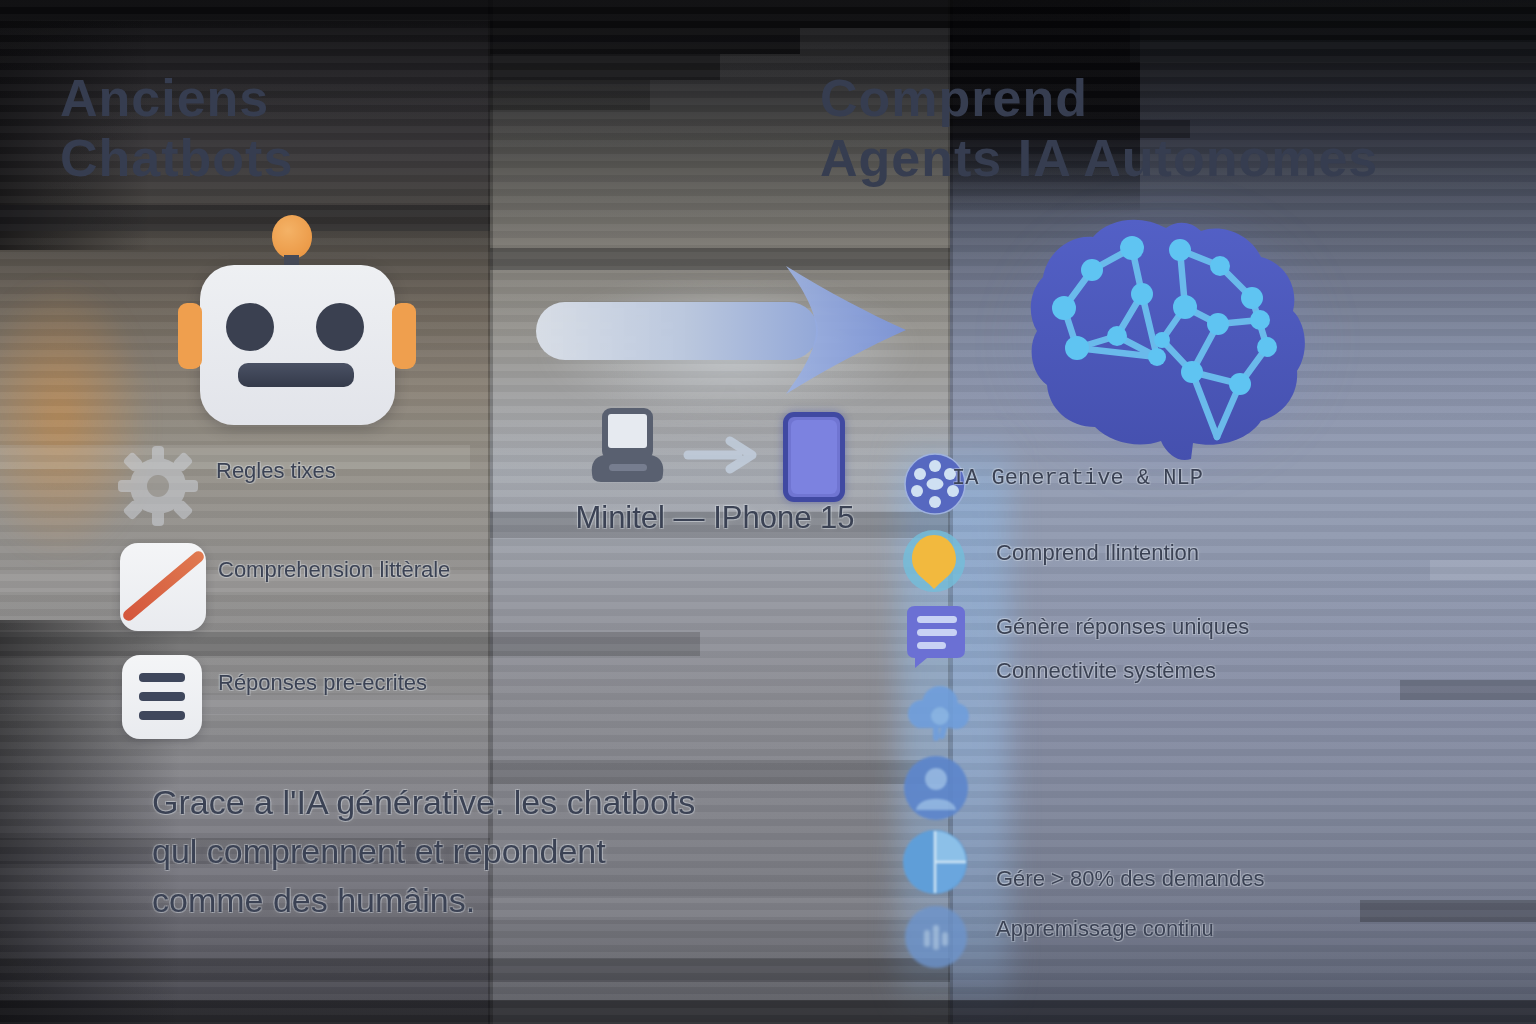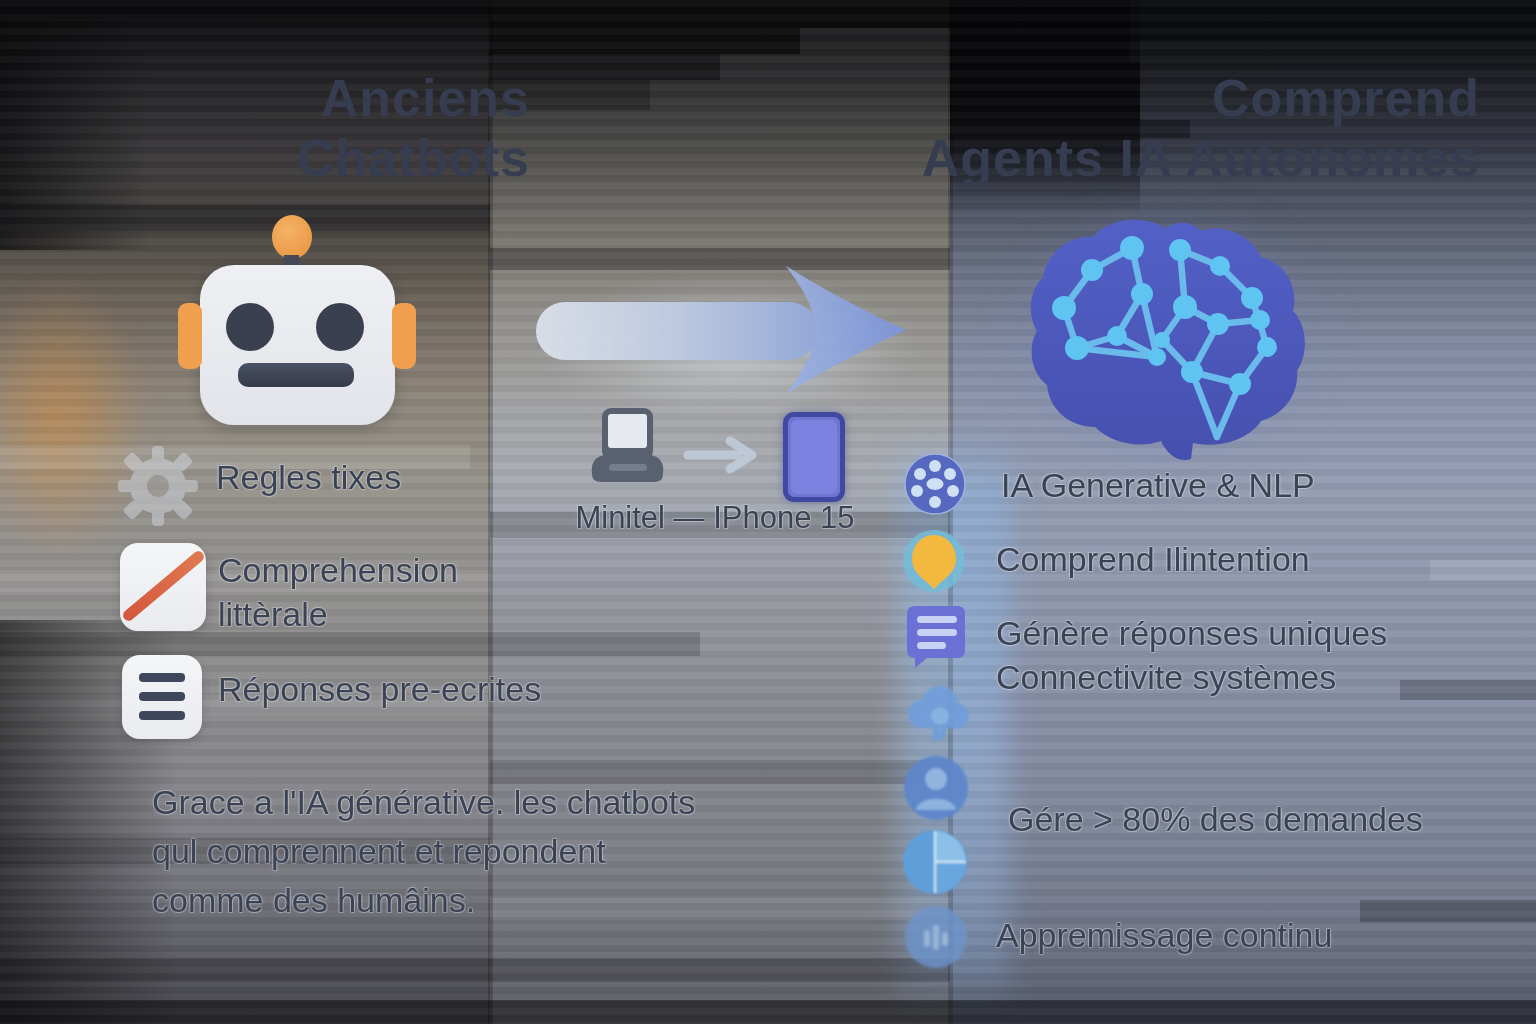--- a/index.html
+++ b/index.html
@@ -27,7 +27,7 @@
      -1px -1px 0 rgba(235,240,248,.28),1px -1px 0 rgba(235,240,248,.22),
      -1px 1px 0 rgba(235,240,248,.22),0 0 7px rgba(255,255,255,.14);}
   .title{position:absolute;font-size:52px;font-weight:700;letter-spacing:1px;
-     text-align:right;line-height:60px;color:#363d50;}
+     text-align:left;line-height:60px;color:#363d50;}
   .item-label{font-size:34px;}
   .pos{position:absolute;}
   

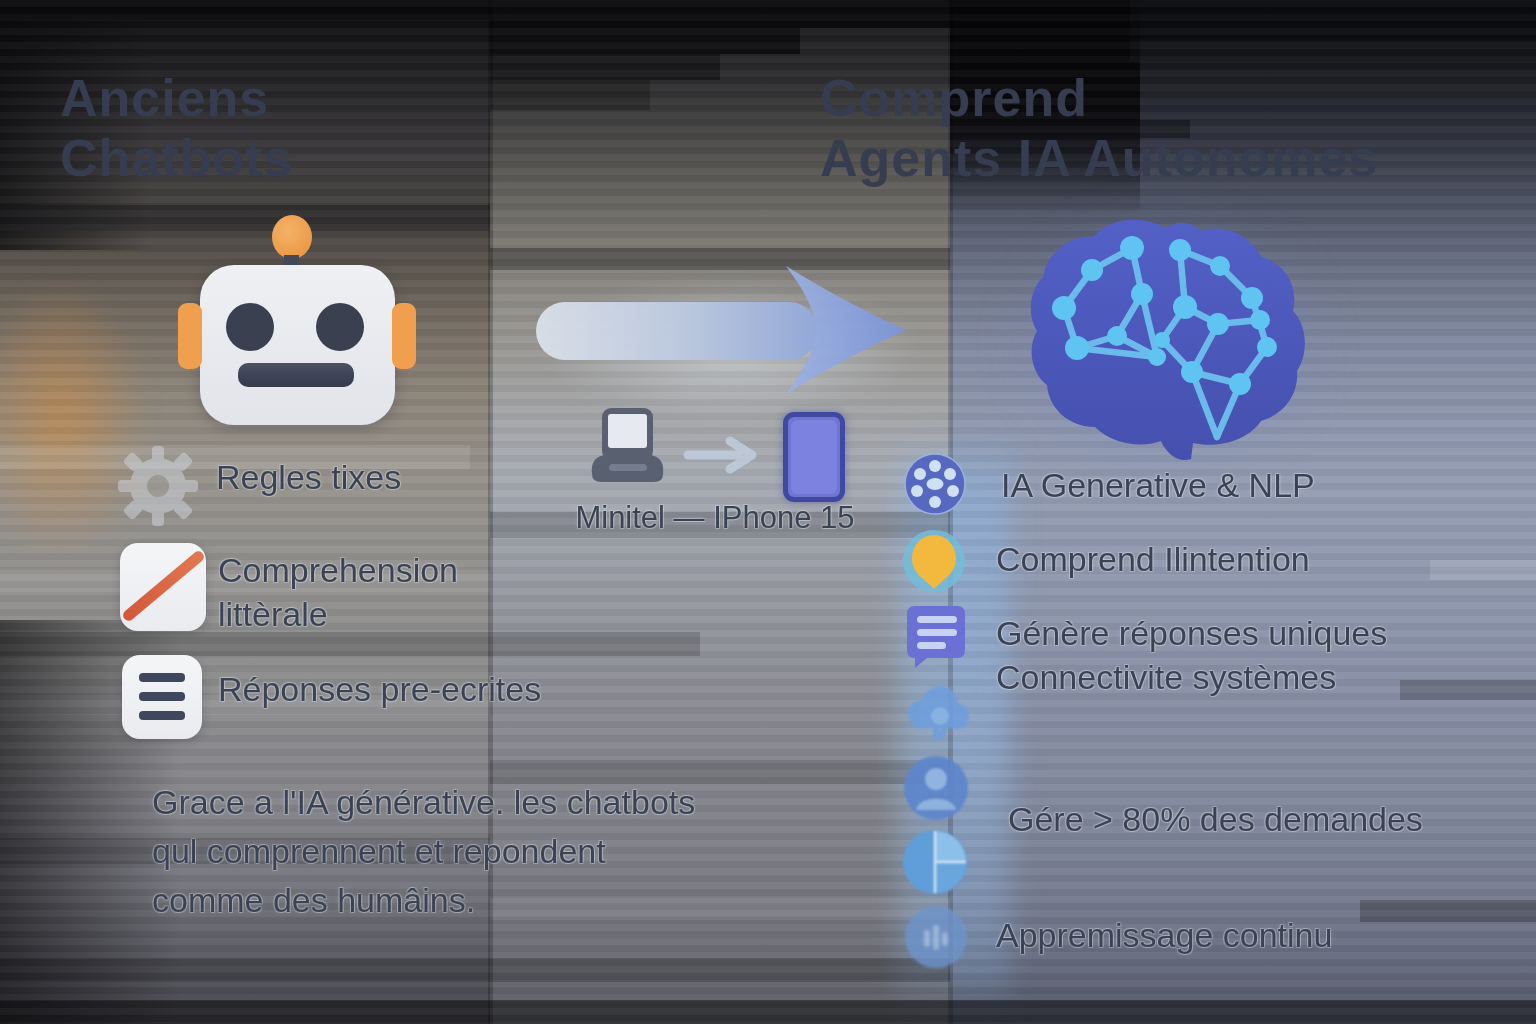--- a/index.html
+++ b/index.html
@@ -28,7 +28,7 @@
      -1px 1px 0 rgba(235,240,248,.22),0 0 7px rgba(255,255,255,.14);}
   .title{position:absolute;font-size:52px;font-weight:700;letter-spacing:1px;
      text-align:left;line-height:60px;color:#363d50;}
-  .item-label{font-size:34px;}
+  .item-label{font-size:22px;}
   .pos{position:absolute;}
   
   #robot{position:absolute;left:178px;top:215px;width:240px;height:218px;}

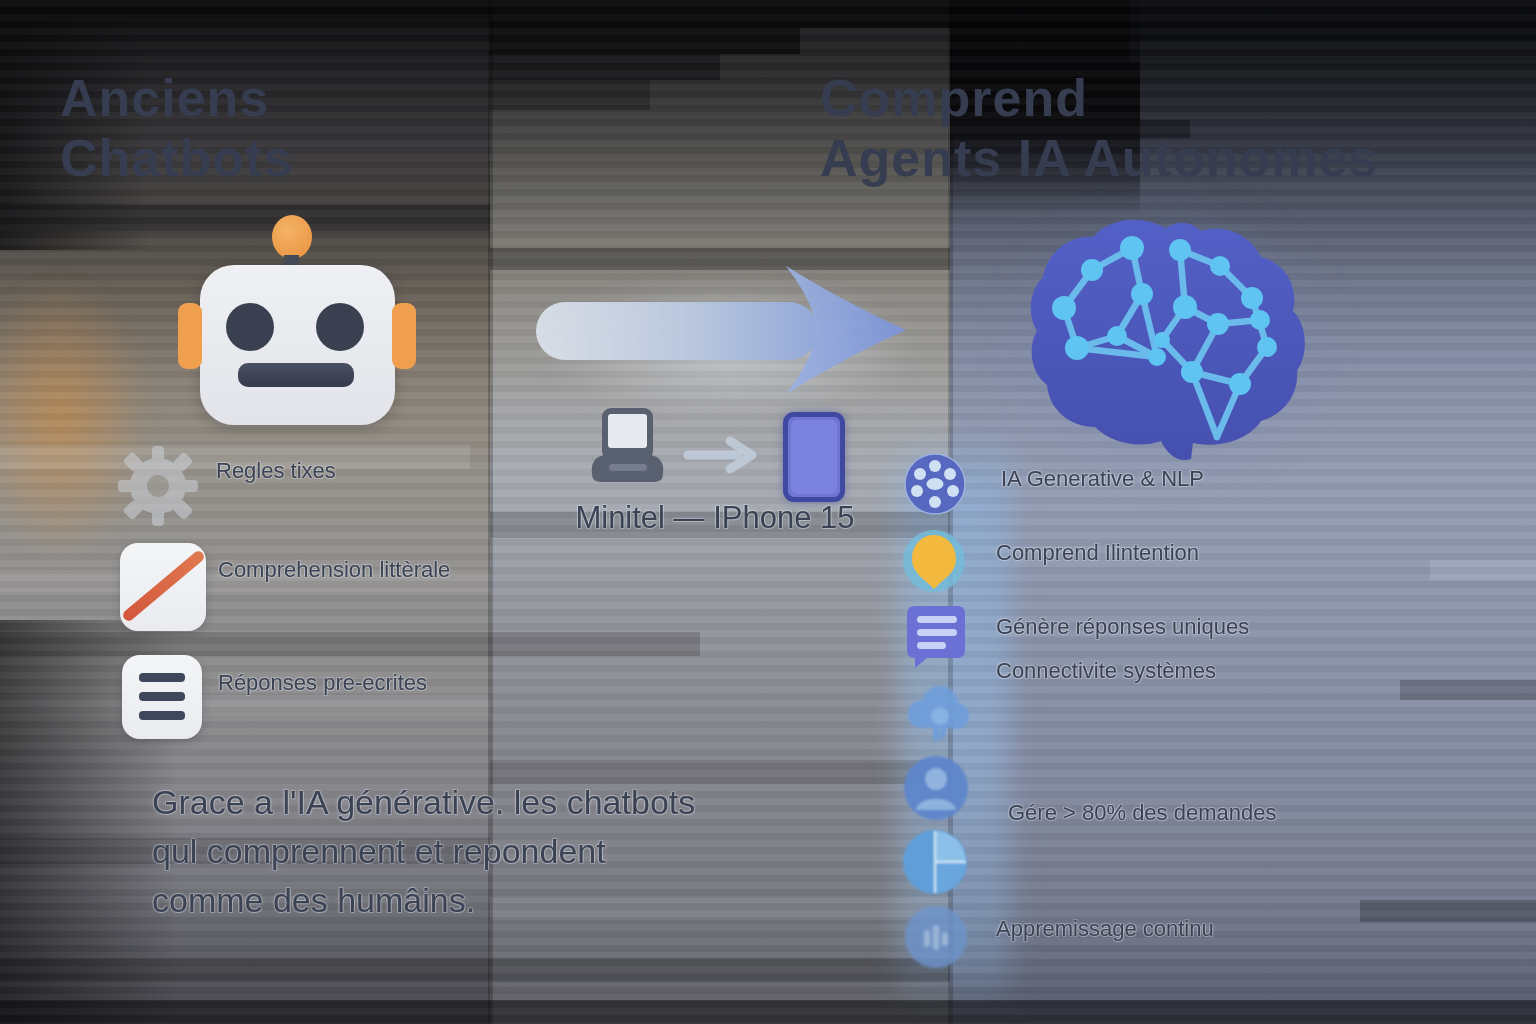--- a/index.html
+++ b/index.html
@@ -278,7 +278,7 @@
       </g>
     </svg>
   </span>
-  <div class="pos t item-label" style="left:1001px;top:466px;">IA Generative &amp; NLP</div>
+  <div class="pos t item-label" style="left:952px;top:466px;font-family:Liberation Mono, monospace;">IA Generative &amp; NLP</div>
 
   <span class="icon-badge soft" style="left:901px;top:527px;">
     <svg width="66" height="70" viewBox="0 0 66 70">

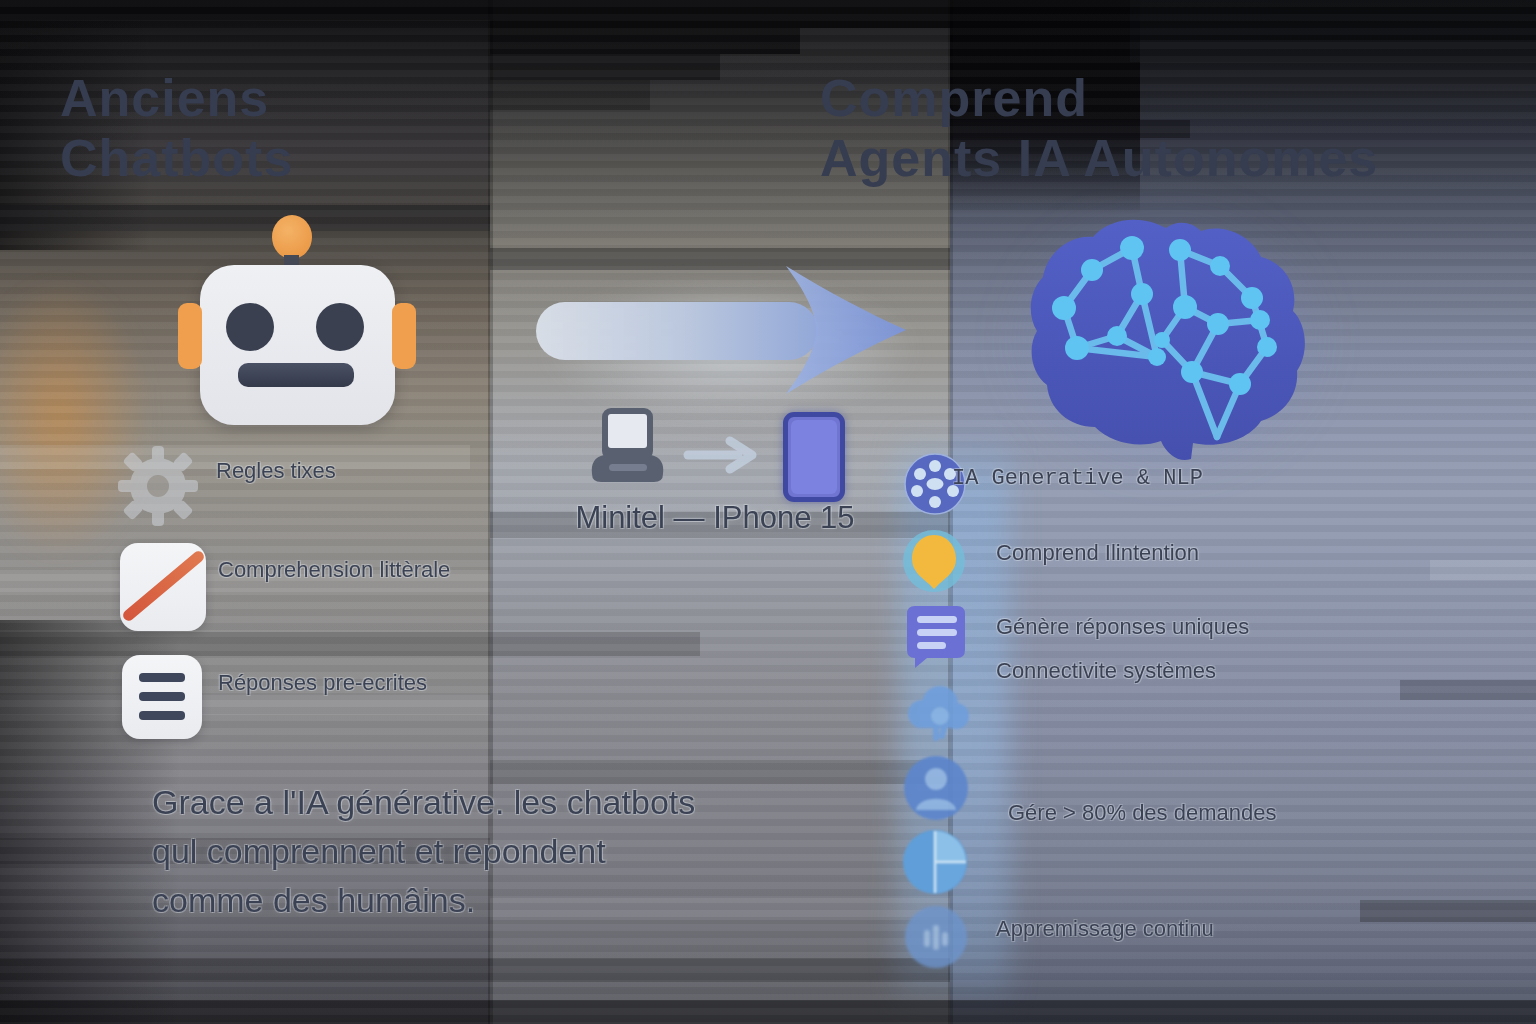--- a/index.html
+++ b/index.html
@@ -328,7 +328,7 @@
       <path d="M35 36 L35 5 M35 36 L66 36 M35 36 L35 67" stroke="#cfe4f4" stroke-width="2.5"></path>
     </svg>
   </span>
-  <div class="pos t item-label" style="left:996px;top:800px;margin-left:12px;">Gére &gt; 80% des demandes</div>
+  <div class="pos t item-label" style="left:996px;top:866px;">Gére &gt; 80% des demandes</div>
 
   <span class="icon-badge" style="left:903px;top:902px;filter:blur(1.4px);opacity:.8;">
     <svg width="66" height="70" viewBox="0 0 66 70">

